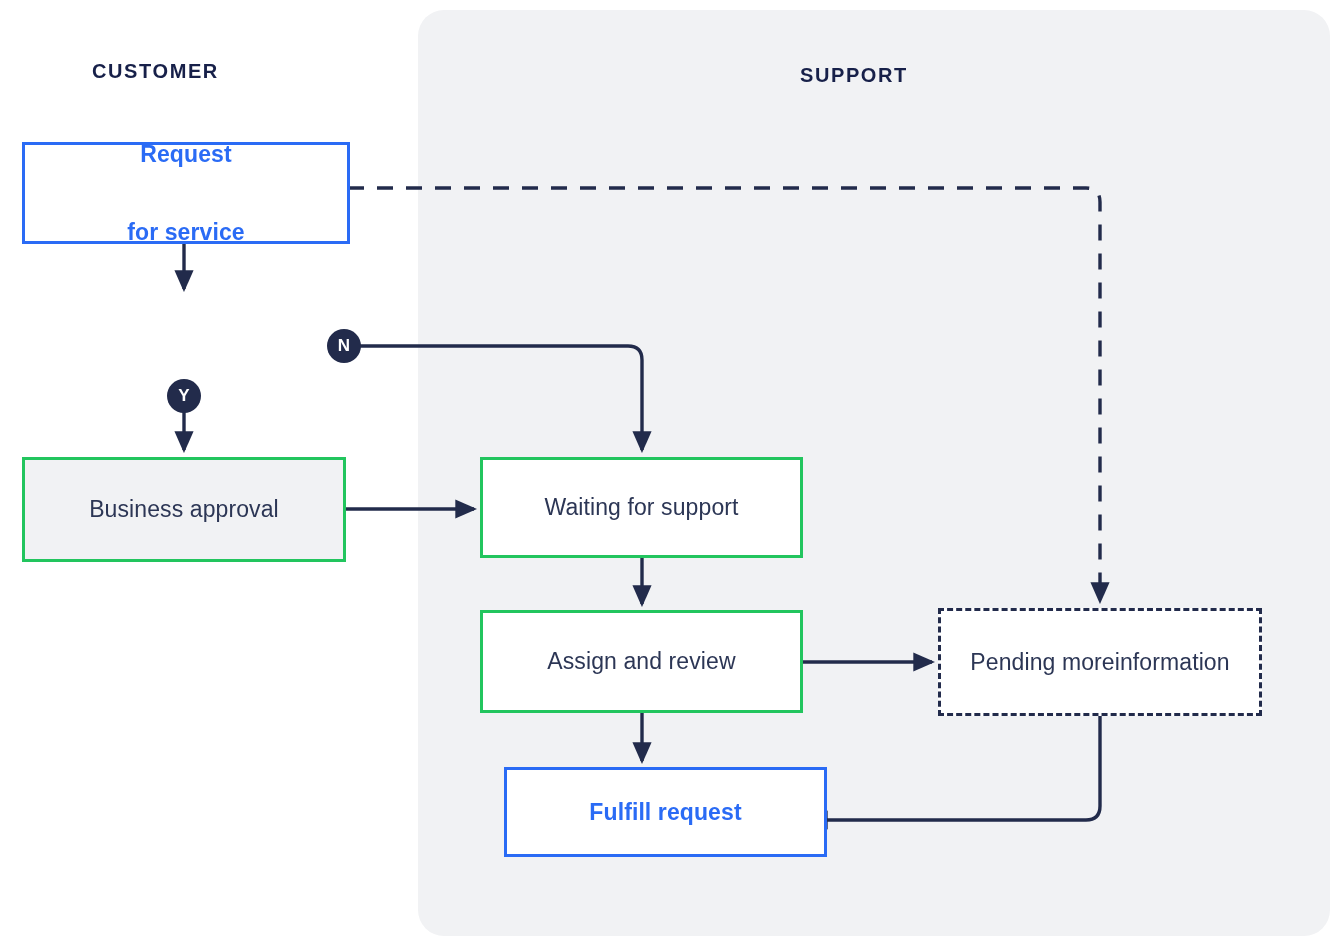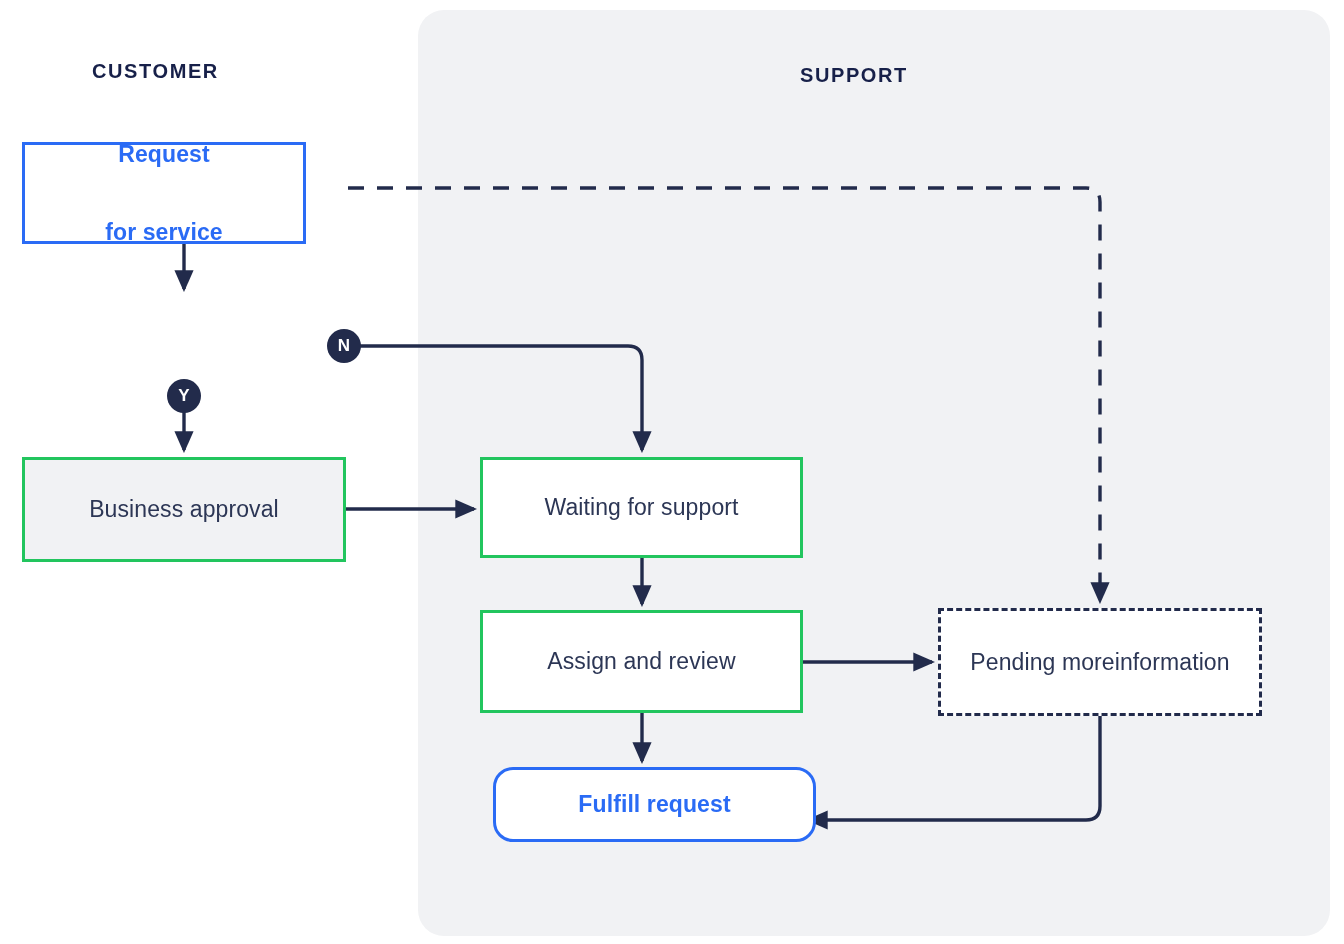--- a/index.html
+++ b/index.html
@@ -110,7 +110,7 @@
   <div class="lane-title" style="left:92px; top:60px;">CUSTOMER</div>
   <div class="lane-title" style="left:800px; top:64px;">SUPPORT</div>
 
-  <div class="node node-blue fill-white" style="left:22px; top:142px; width:284px; height:102px; flex-direction:column;gap:48px;">
+  <div class="node node-blue fill-white" style="left:22px; top:142px; width:328px; height:102px; flex-direction:column;gap:48px;">
     <span>Request</span>
     <span>for service</span>
   </div>

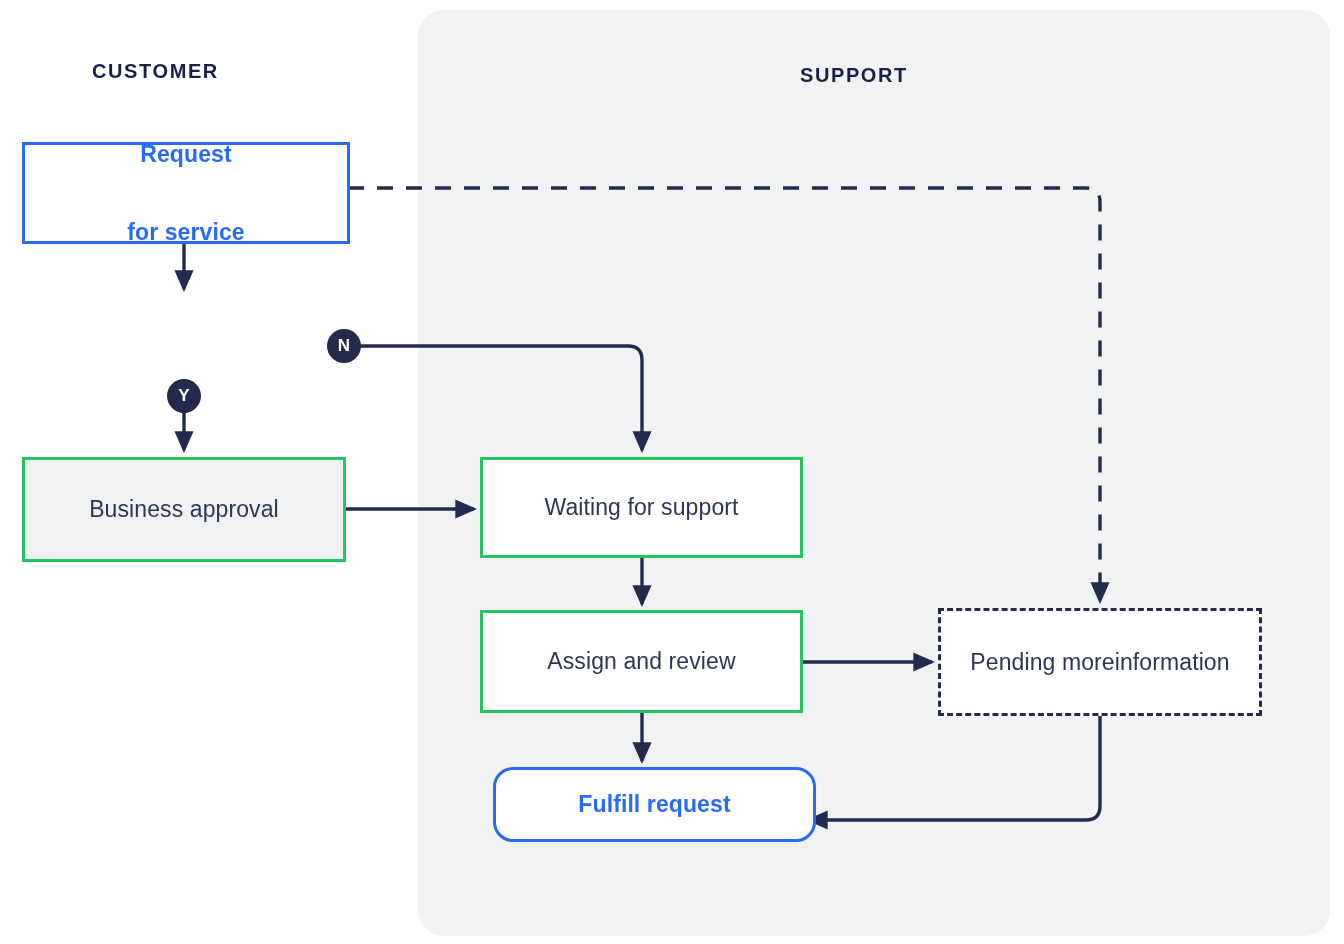--- a/index.html
+++ b/index.html
@@ -133,7 +133,7 @@
     <span>information</span>
   </div>
 
-  <div class="node node-blue fill-white" style="left:493px; top:767px; width:323px; height:75px;border-radius:20px;">
+  <div class="node node-blue fill-white" style="left:504px; top:767px; width:323px; height:90px;">
     <span>Fulfill request</span>
   </div>
 

